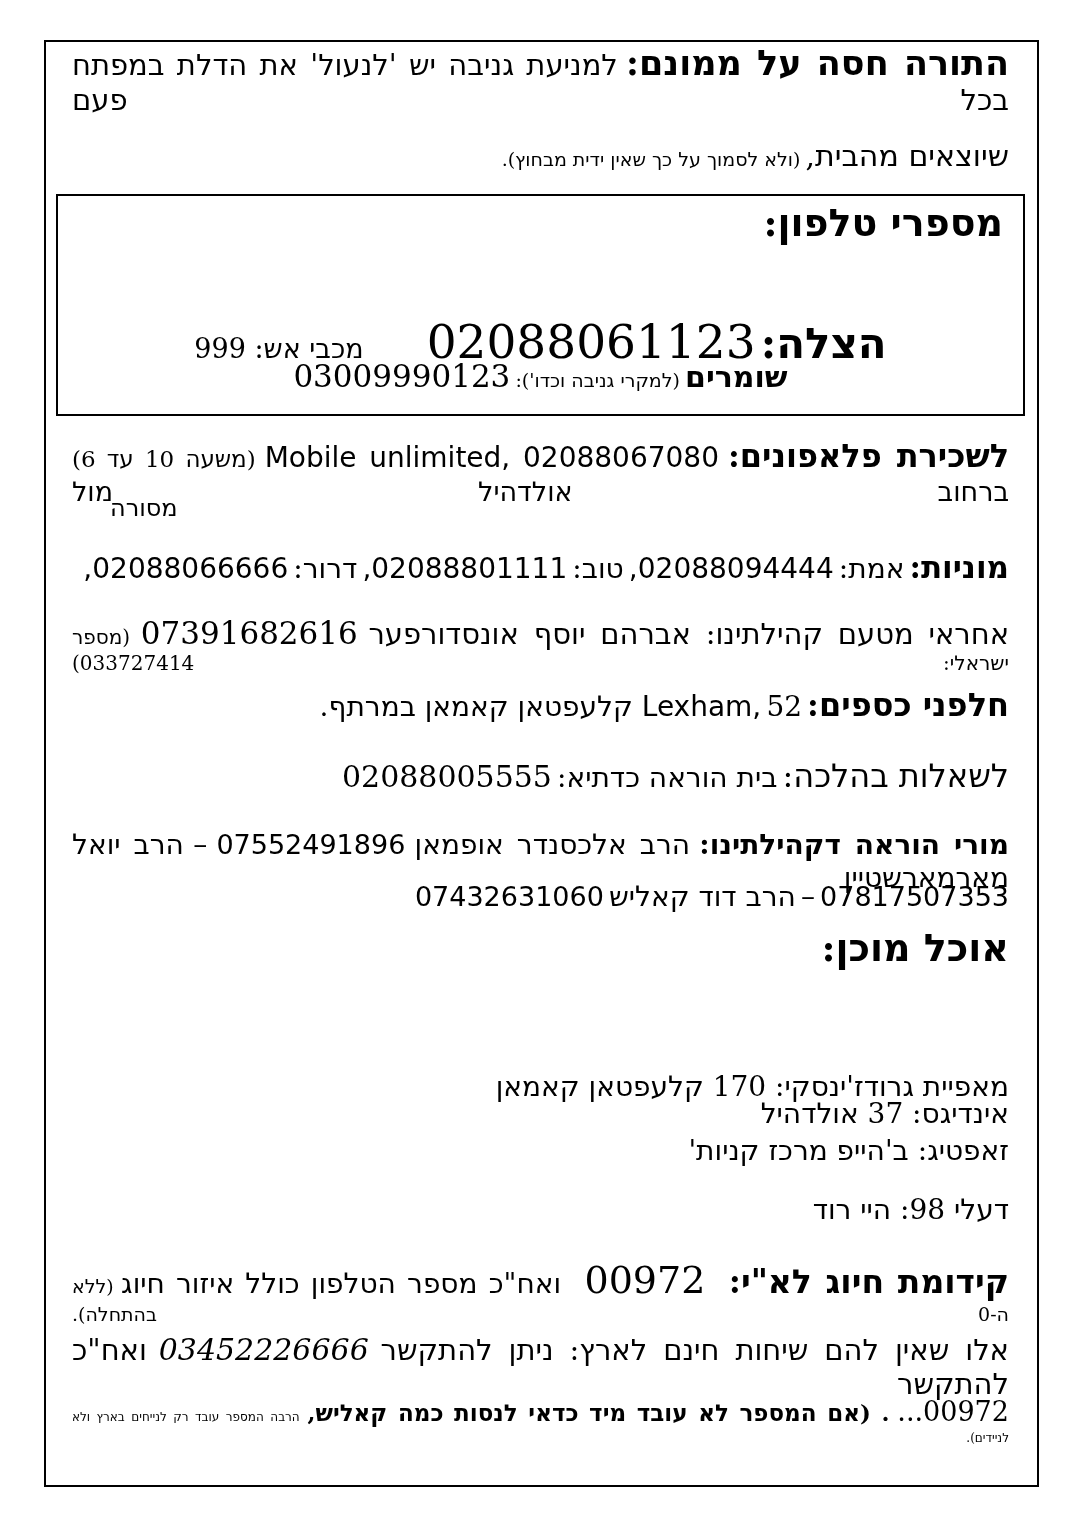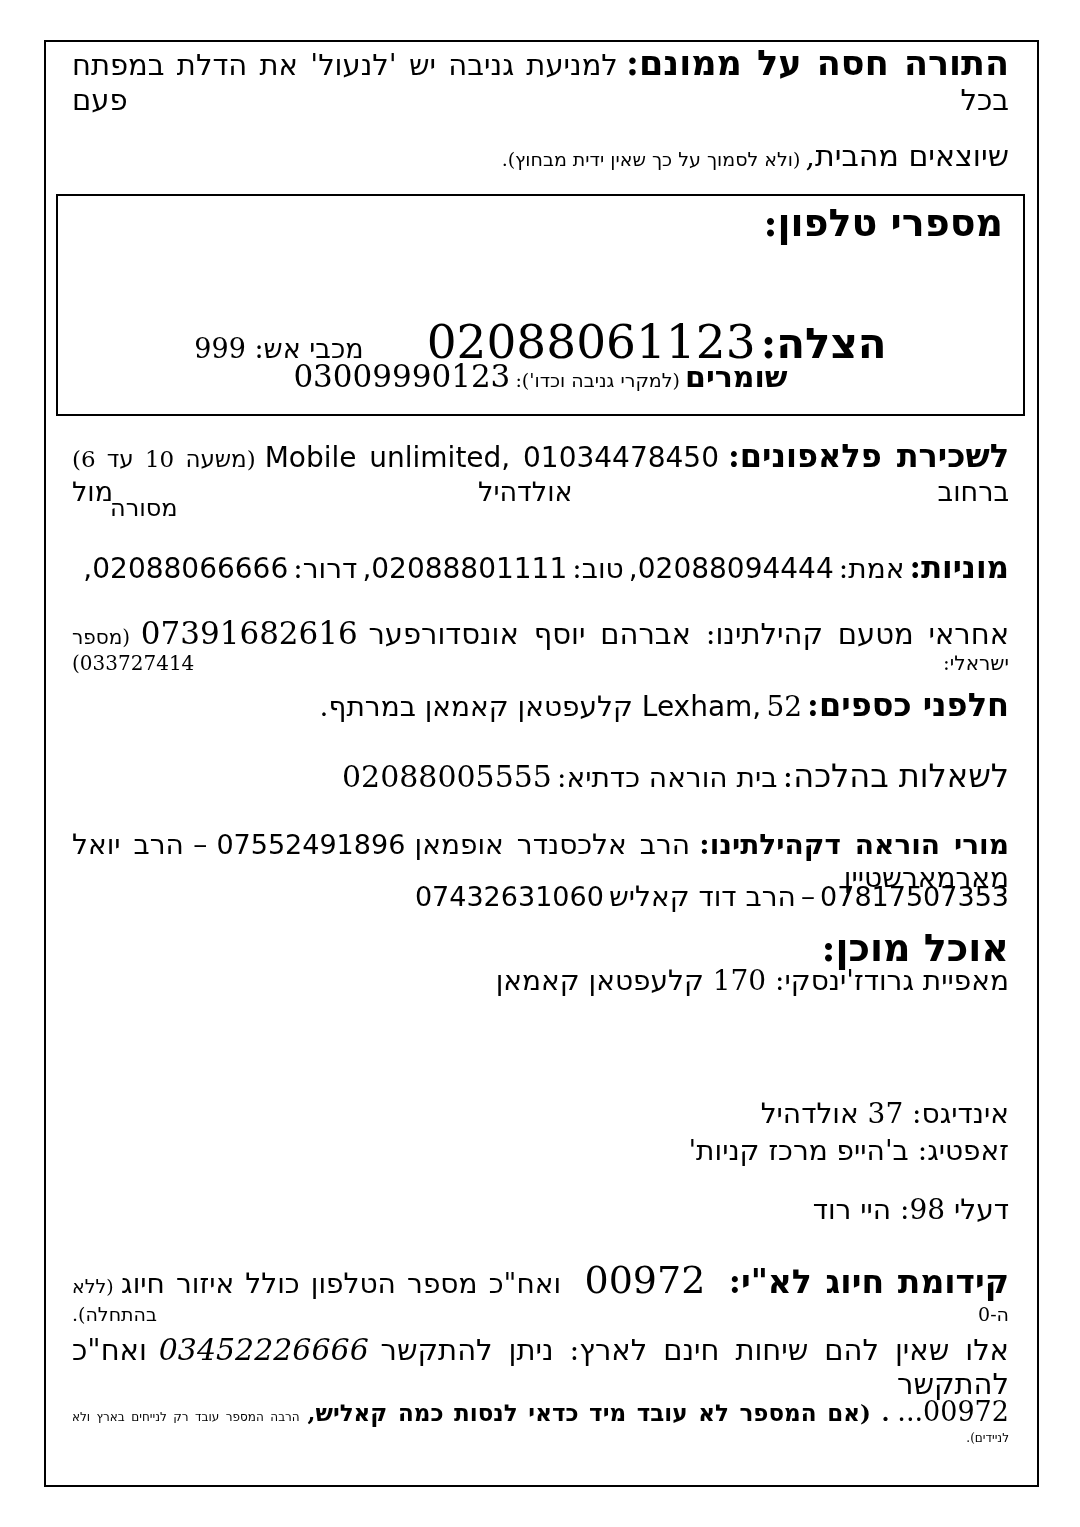--- a/index.html
+++ b/index.html
@@ -105,7 +105,7 @@
 
   <div class="line just rental" style="top:396px;">
     <span class="lbl">לשכירת פלאפונים:</span>
-    <span class="prov sans">Mobile unlimited, 01034478450</span>
+    <span class="prov sans">Mobile unlimited, 02088067080</span>
     <span class="hrs">(משעה 10 עד 6)</span>
     <span class="loc">ברחוב אולדהיל מול</span>
   </div>

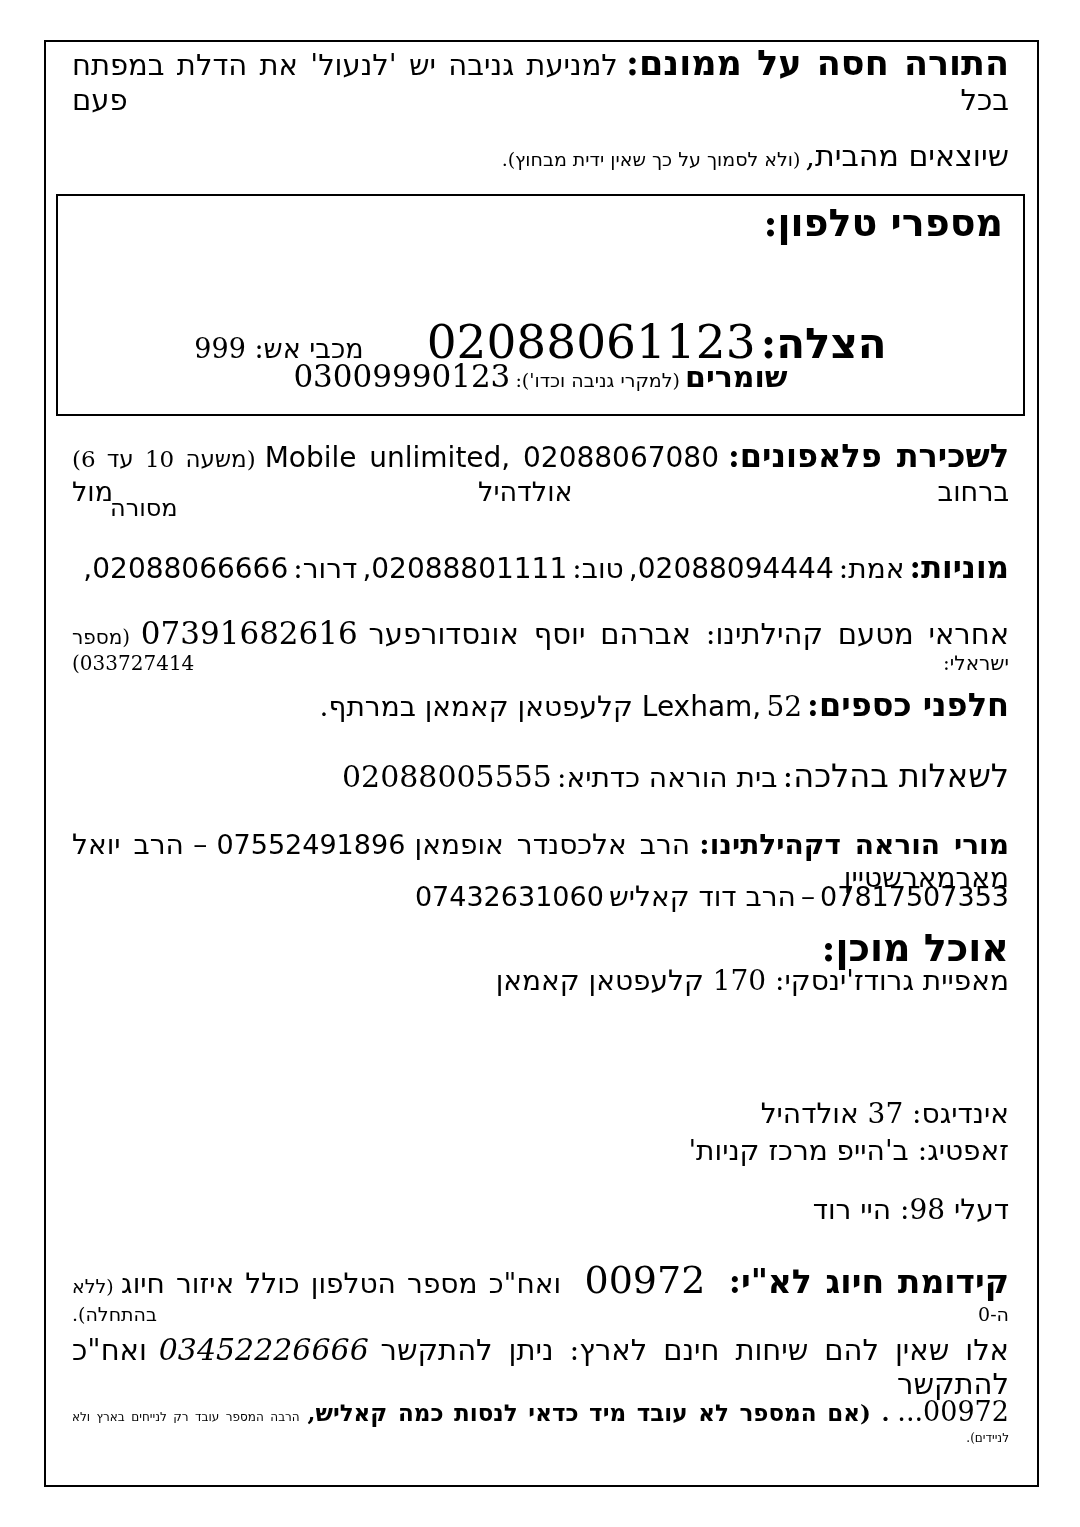--- a/index.html
+++ b/index.html
@@ -155,7 +155,7 @@
 
   <div class="line right foodtitle" style="top:884px;">אוכל מוכן:</div>
 
-  <div class="line right foodrow" style="top:922px;">מאפיית גרודז'ינסקי:  170 קלעפטאן קאמאן</div>
+  <div class="line right foodrow" style="top:1028px;">מאפיית גרודז'ינסקי:  170 קלעפטאן קאמאן</div>
   <div class="line right foodrow" style="top:1032px;margin-top:23px;">אינדיגס: 37 אולדהיל</div>
   <div class="line right foodrow" style="top:1092px;">זאפטיג: ב'הייפ מרכז קניות'</div>
   <div class="line right foodrow" style="top:1151px;">דעלי 98: היי רוד</div>

